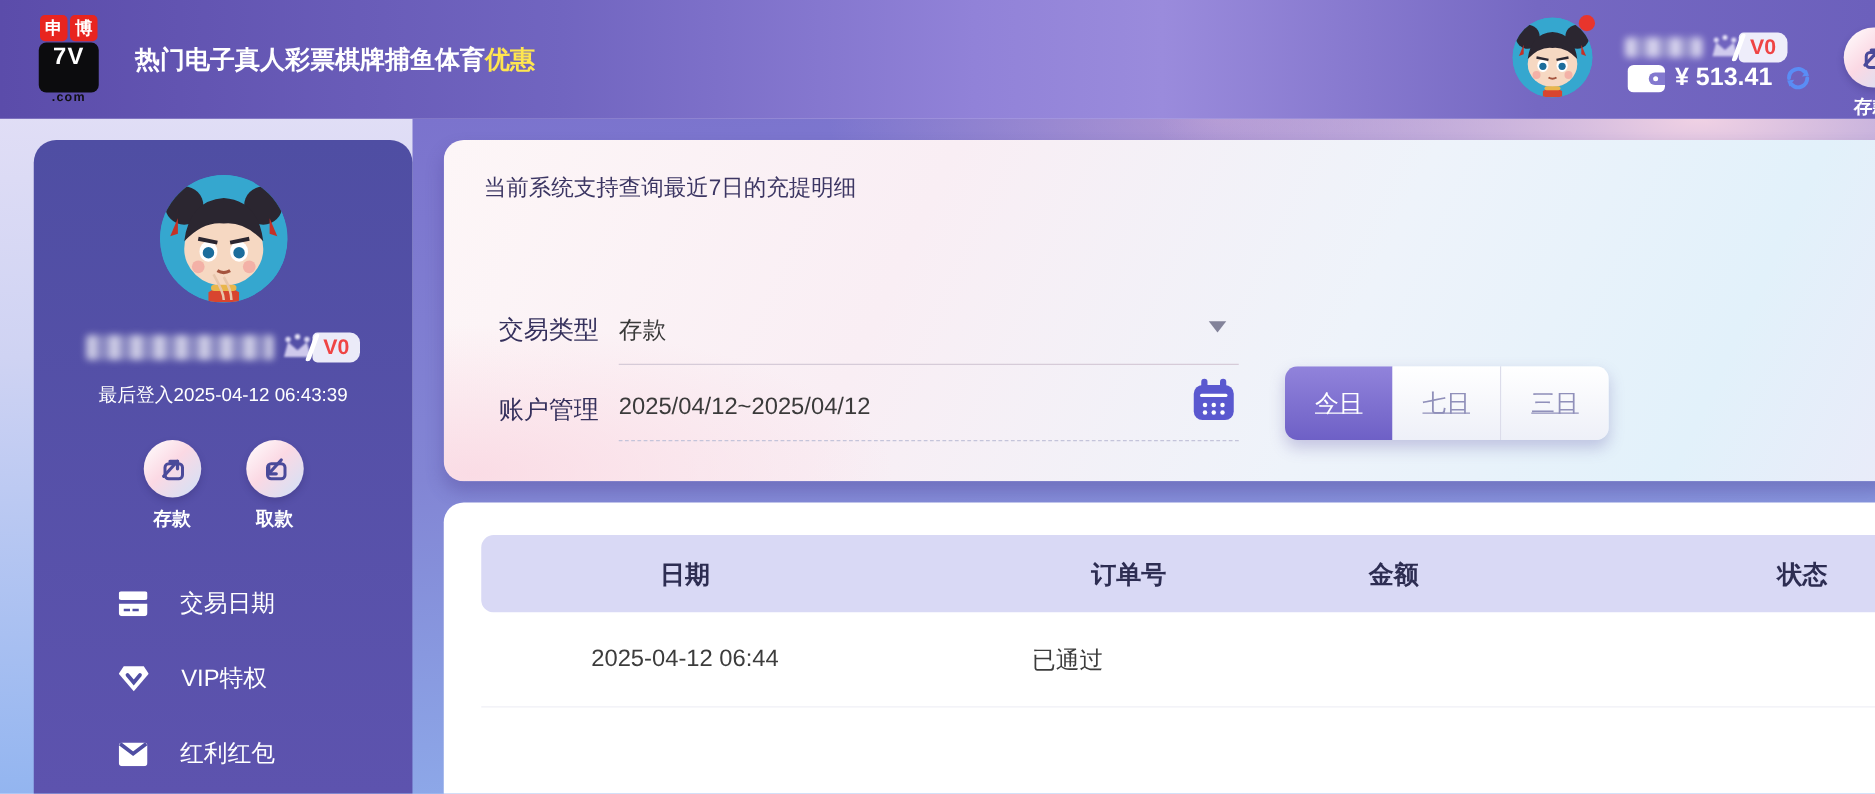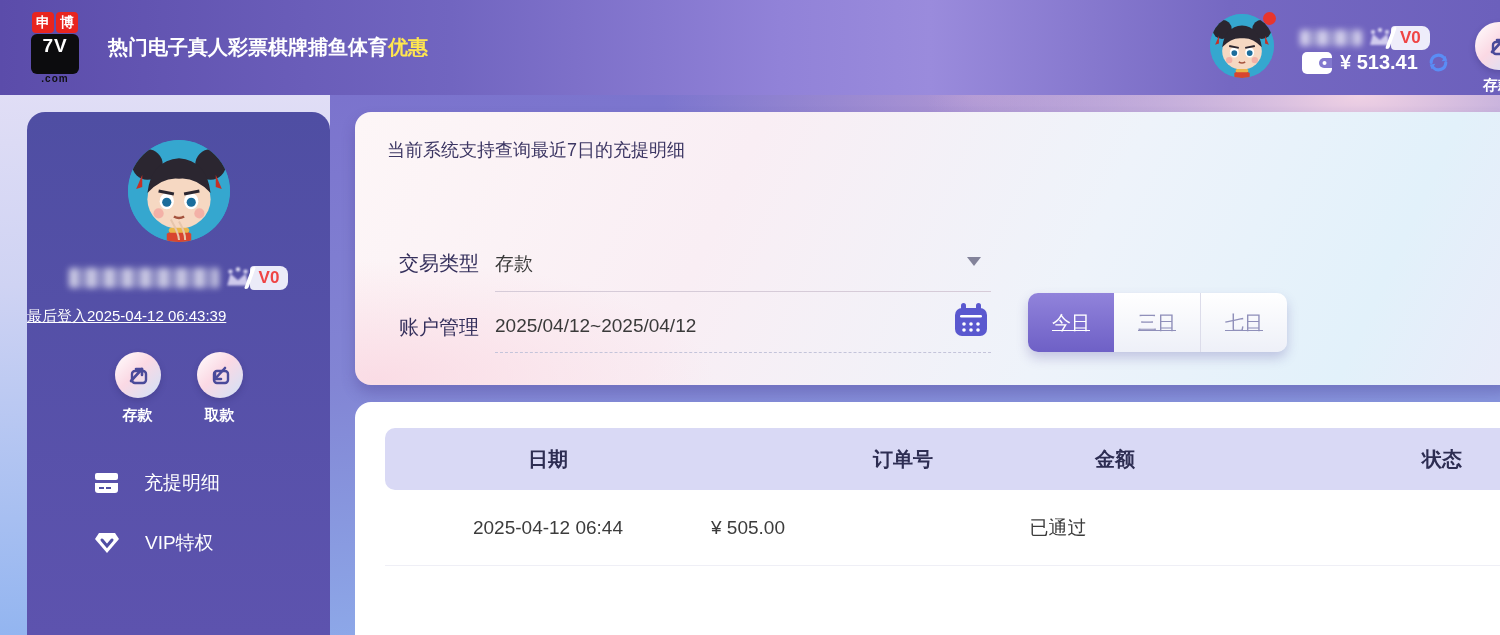--- a/index.html
+++ b/index.html
@@ -71,7 +71,7 @@
     margin:28px auto 0; }
   .side-user-row{ margin-top:24px; display:flex; align-items:center; justify-content:center; gap:5px;}
   .blur-name.big{ width:150px; height:20px; }
-  .last-login{ margin-top:17px; text-align:left; font-size:15px; color:#ffffff;text-decoration:underline; }
+  .last-login{ margin-top:17px; text-align:center; font-size:15px; color:#ffffff; }
   .side-actions{ display:flex; justify-content:center; gap:36px; margin-top:26px; }
   .side-action{ text-align:center; cursor:pointer; }
   .side-action .act-label{ margin-top:8px; font-size:15px; font-weight:bold; color:#fff;}

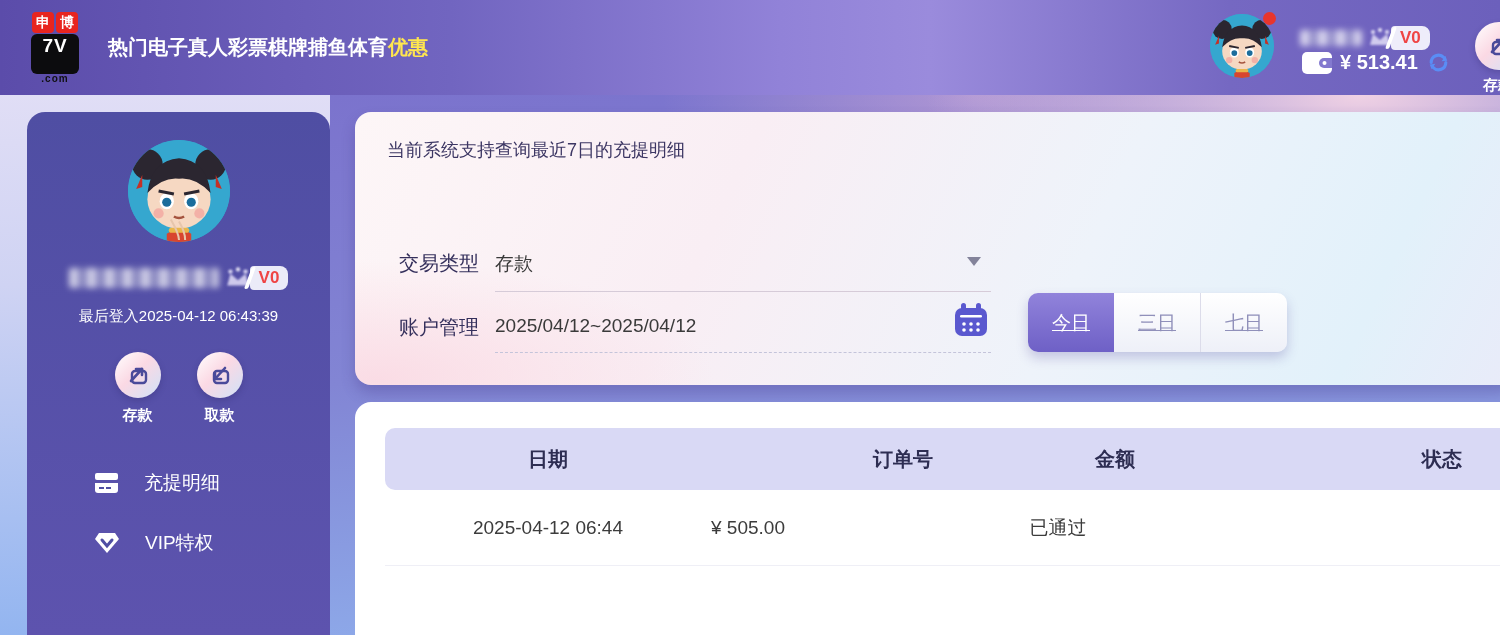--- a/index.html
+++ b/index.html
@@ -328,8 +328,8 @@
 
   <div class="range-group">
     <div class="range-btn active">今日</div>
+    <div class="range-btn">七日</div>
     <div class="range-btn">三日</div>
-    <div class="range-btn">七日</div>
   </div>
 </div>
 

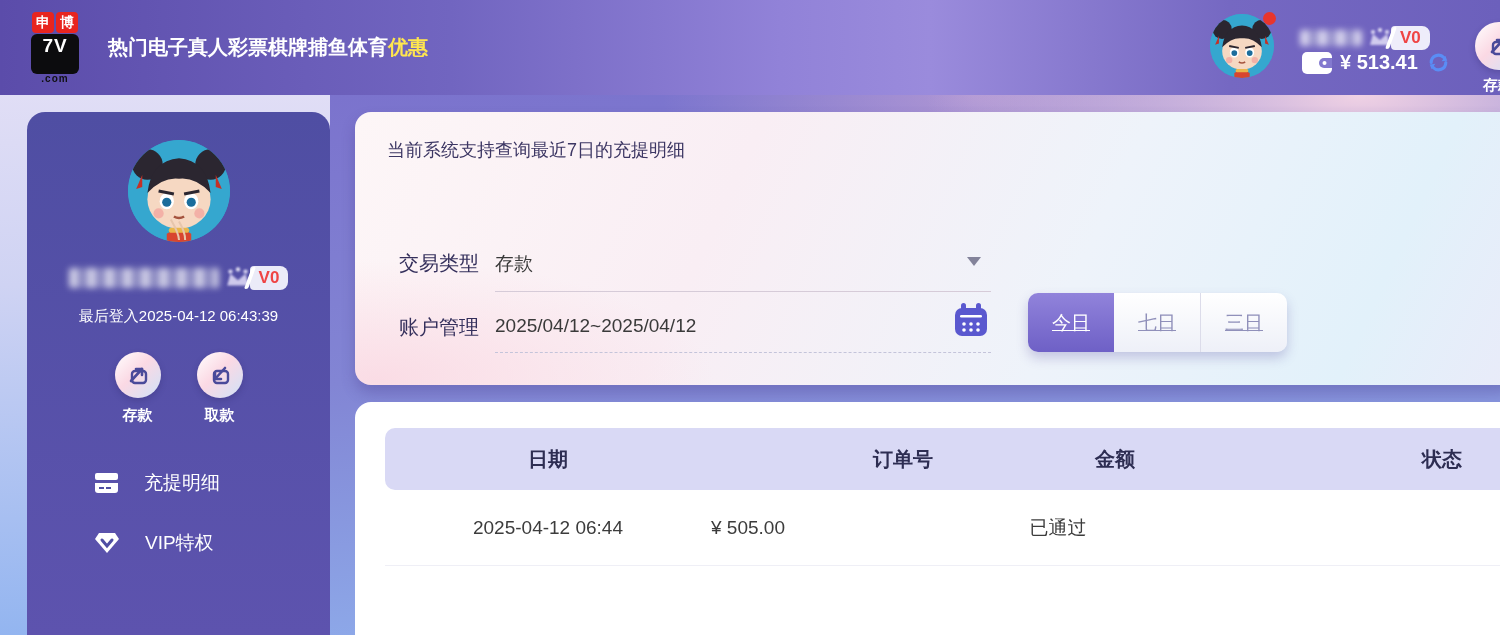--- a/index.html
+++ b/index.html
@@ -288,7 +288,7 @@
         <rect x="4" y="14" width="5" height="2" fill="#4f4ea3"></rect>
         <rect x="11" y="14" width="5" height="2" fill="#4f4ea3"></rect>
       </svg>
-      <span class="mi-label">充提明细</span>
+      <span class="mi-label">交易日期</span>
     </div>
     <div class="menu-item">
       <svg width="24" height="22" viewBox="0 0 24 22">

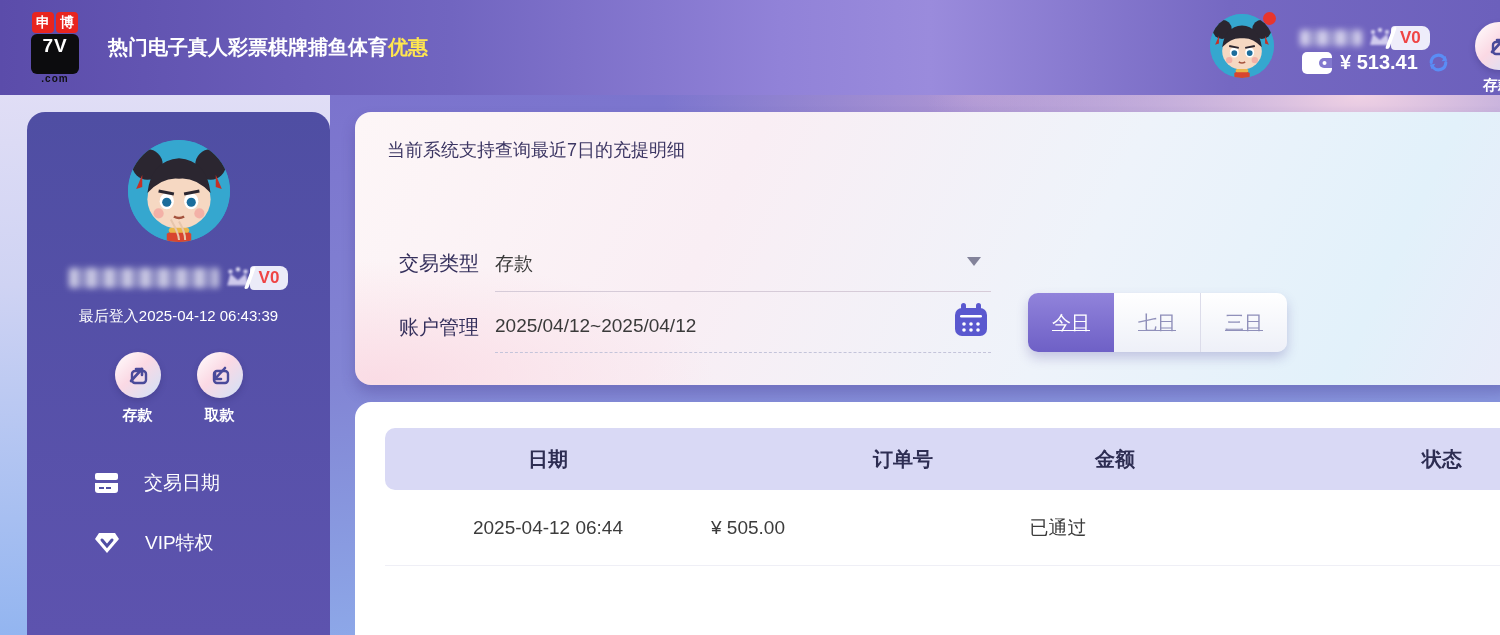--- a/index.html
+++ b/index.html
@@ -342,7 +342,6 @@
   </div>
   <div class="trow">
     <div class="c1">2025-04-12 06:44</div>
-    <div class="c3">¥ 505.00</div>
     <div class="c4">已通过</div>
   </div>
 </div>

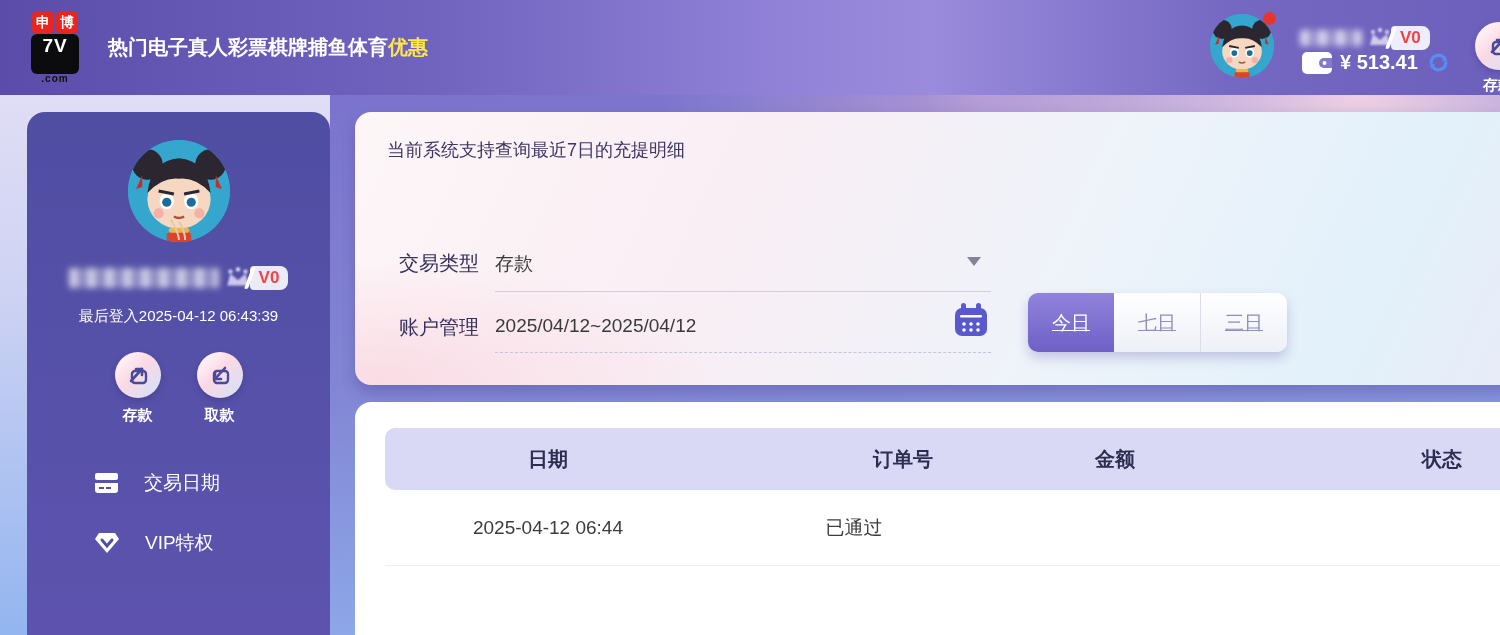--- a/index.html
+++ b/index.html
@@ -297,6 +297,13 @@
       </svg>
       <span class="mi-label">VIP特权</span>
     </div>
+    <div class="menu-item">
+      <svg width="23" height="19" viewBox="0 0 23 19">
+        <rect x="0" y="0" width="23" height="19" rx="3" fill="#ffffff"></rect>
+        <path d="M1 1 l10.5 8 L22 1" stroke="#4f4ea3" stroke-width="3" fill="none"></path>
+      </svg>
+      <span class="mi-label">红利红包</span>
+    </div>
   </div>
 </div>
 

